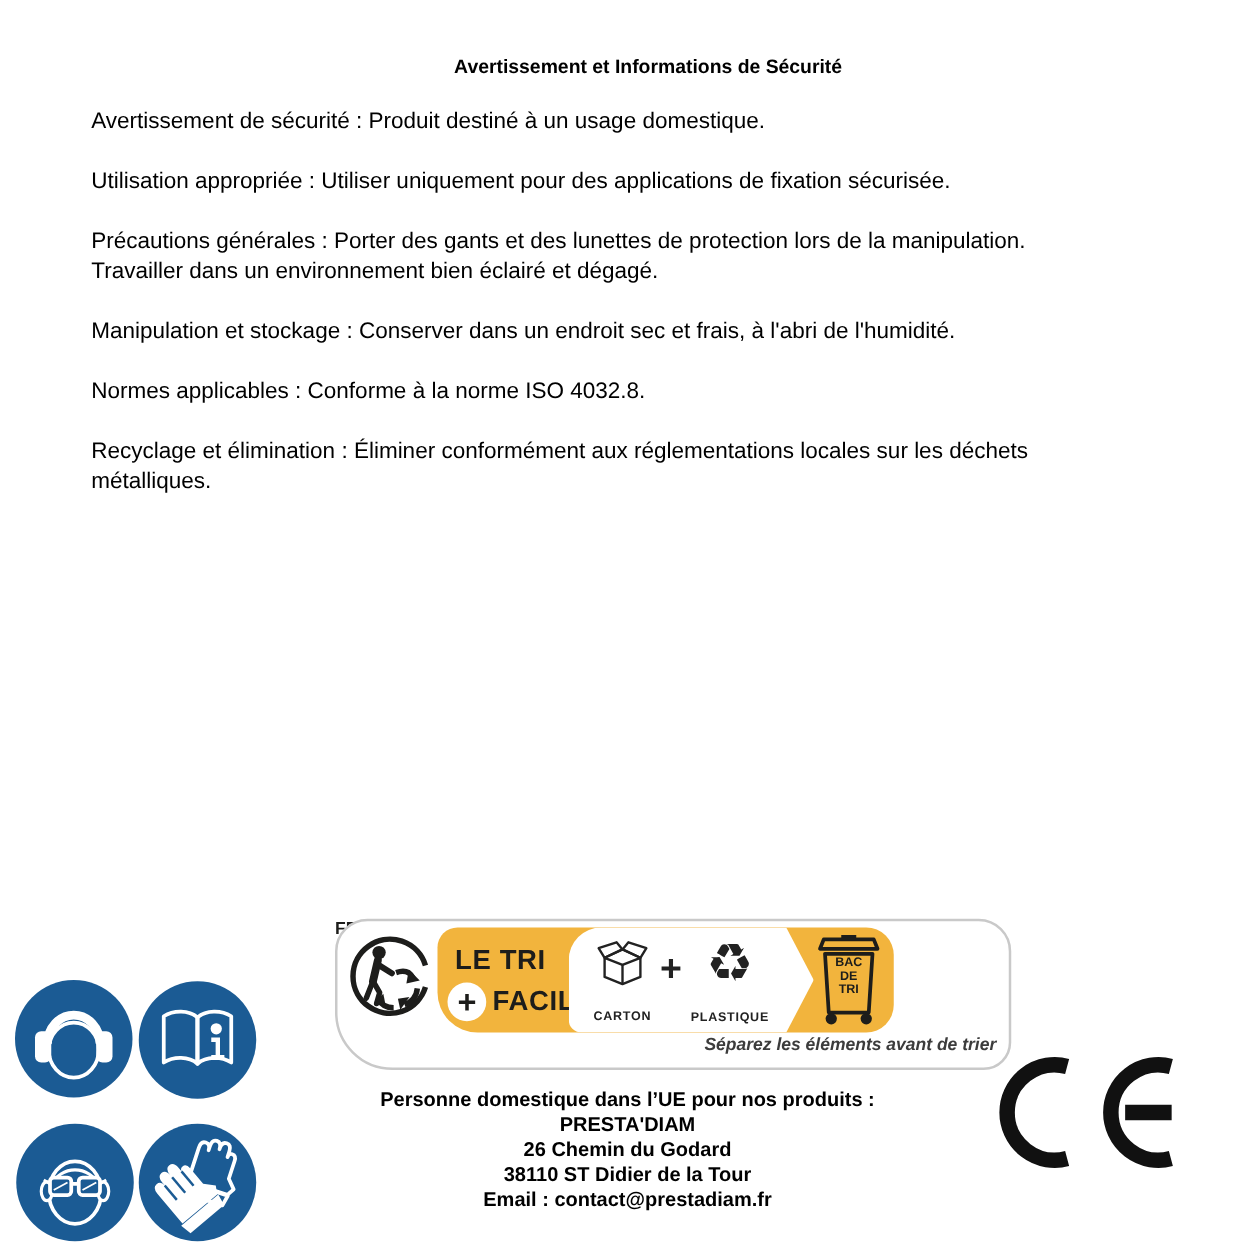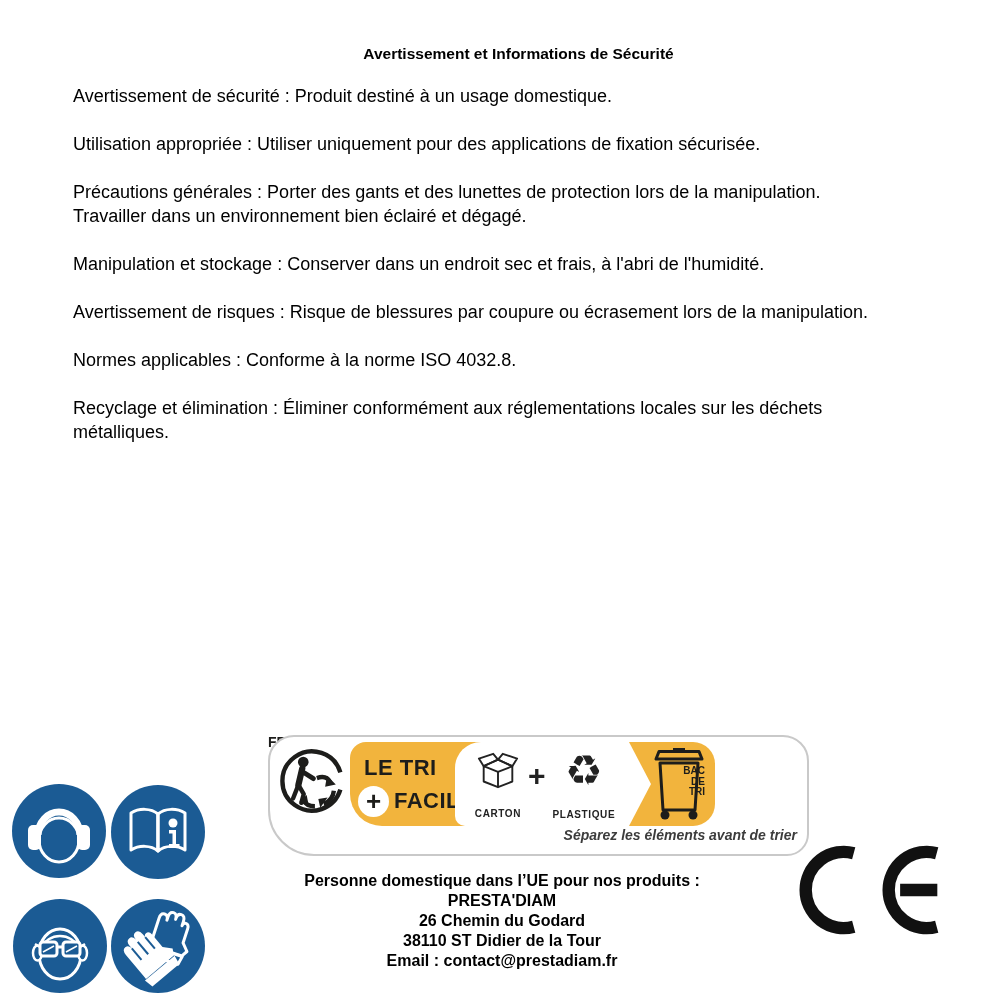--- a/index.html
+++ b/index.html
@@ -61,7 +61,6 @@
     <p class="para">Précautions générales : Porter des gants et des lunettes de protection lors de la manipulation.
 Travailler dans un environnement bien éclairé et dégagé.</p>
     <p class="para">Manipulation et stockage : Conserver dans un endroit sec et frais, à l'abri de l'humidité.</p>
-    <p class="para">Avertissement de risques : Risque de blessures par coupure ou écrasement lors de la manipulation.</p>
     <p class="para">Normes applicables : Conforme à la norme ISO 4032.8.</p>
     <p class="para">Recyclage et élimination : Éliminer conformément aux réglementations locales sur les déchets
 métalliques.</p>

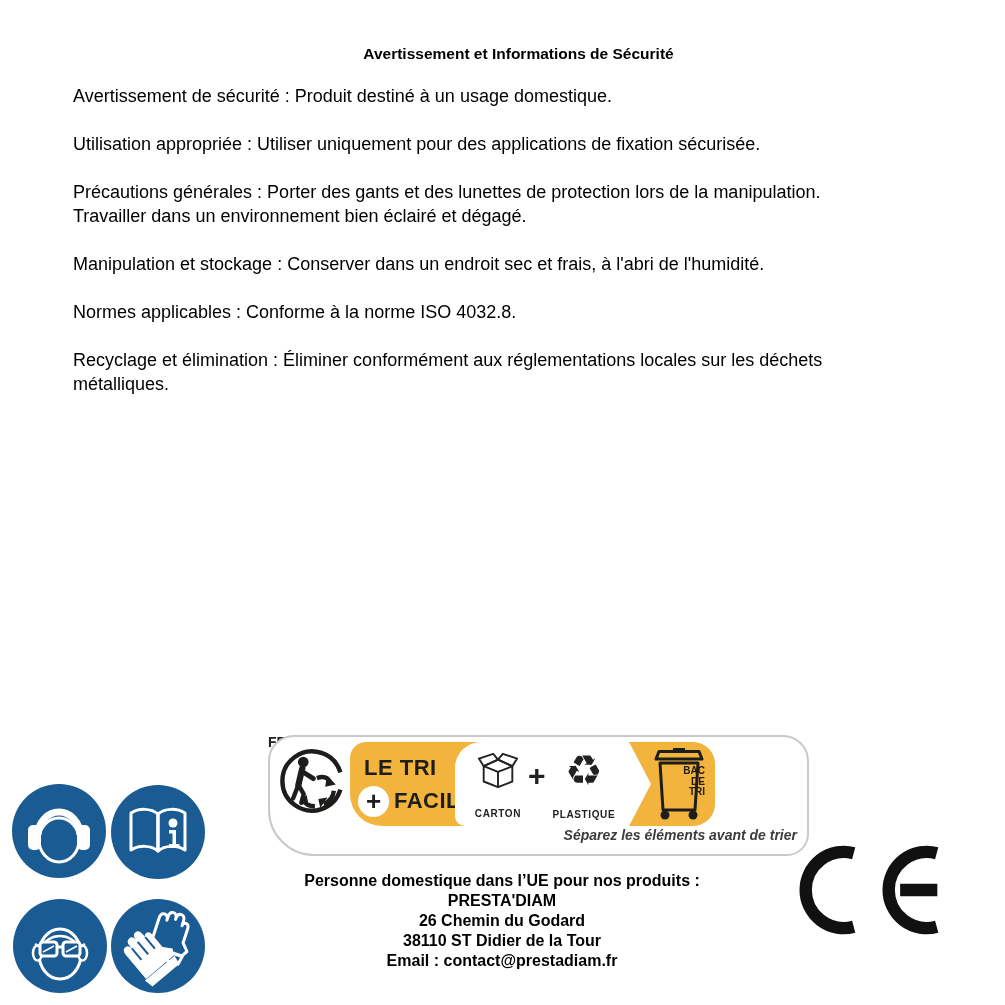--- a/index.html
+++ b/index.html
@@ -40,7 +40,7 @@
   .bin-wrap svg{position:absolute;left:0;top:0;width:100%;height:100%;}
   .bin-text{position:absolute;left:0;right:0;top:19px;text-align:center;font-size:10px;
          line-height:10.5px;font-weight:bold;color:#1d1d1b;letter-spacing:0;}
-  .bin-text span{display:block;text-align:right;}
+  .bin-text span{display:block;}
   .separez{position:absolute;right:10px;top:90px;font-size:14px;font-style:italic;
          font-weight:bold;color:#3c3c3c;}
   .responsible{position:absolute;left:242px;top:871px;width:520px;text-align:center;

